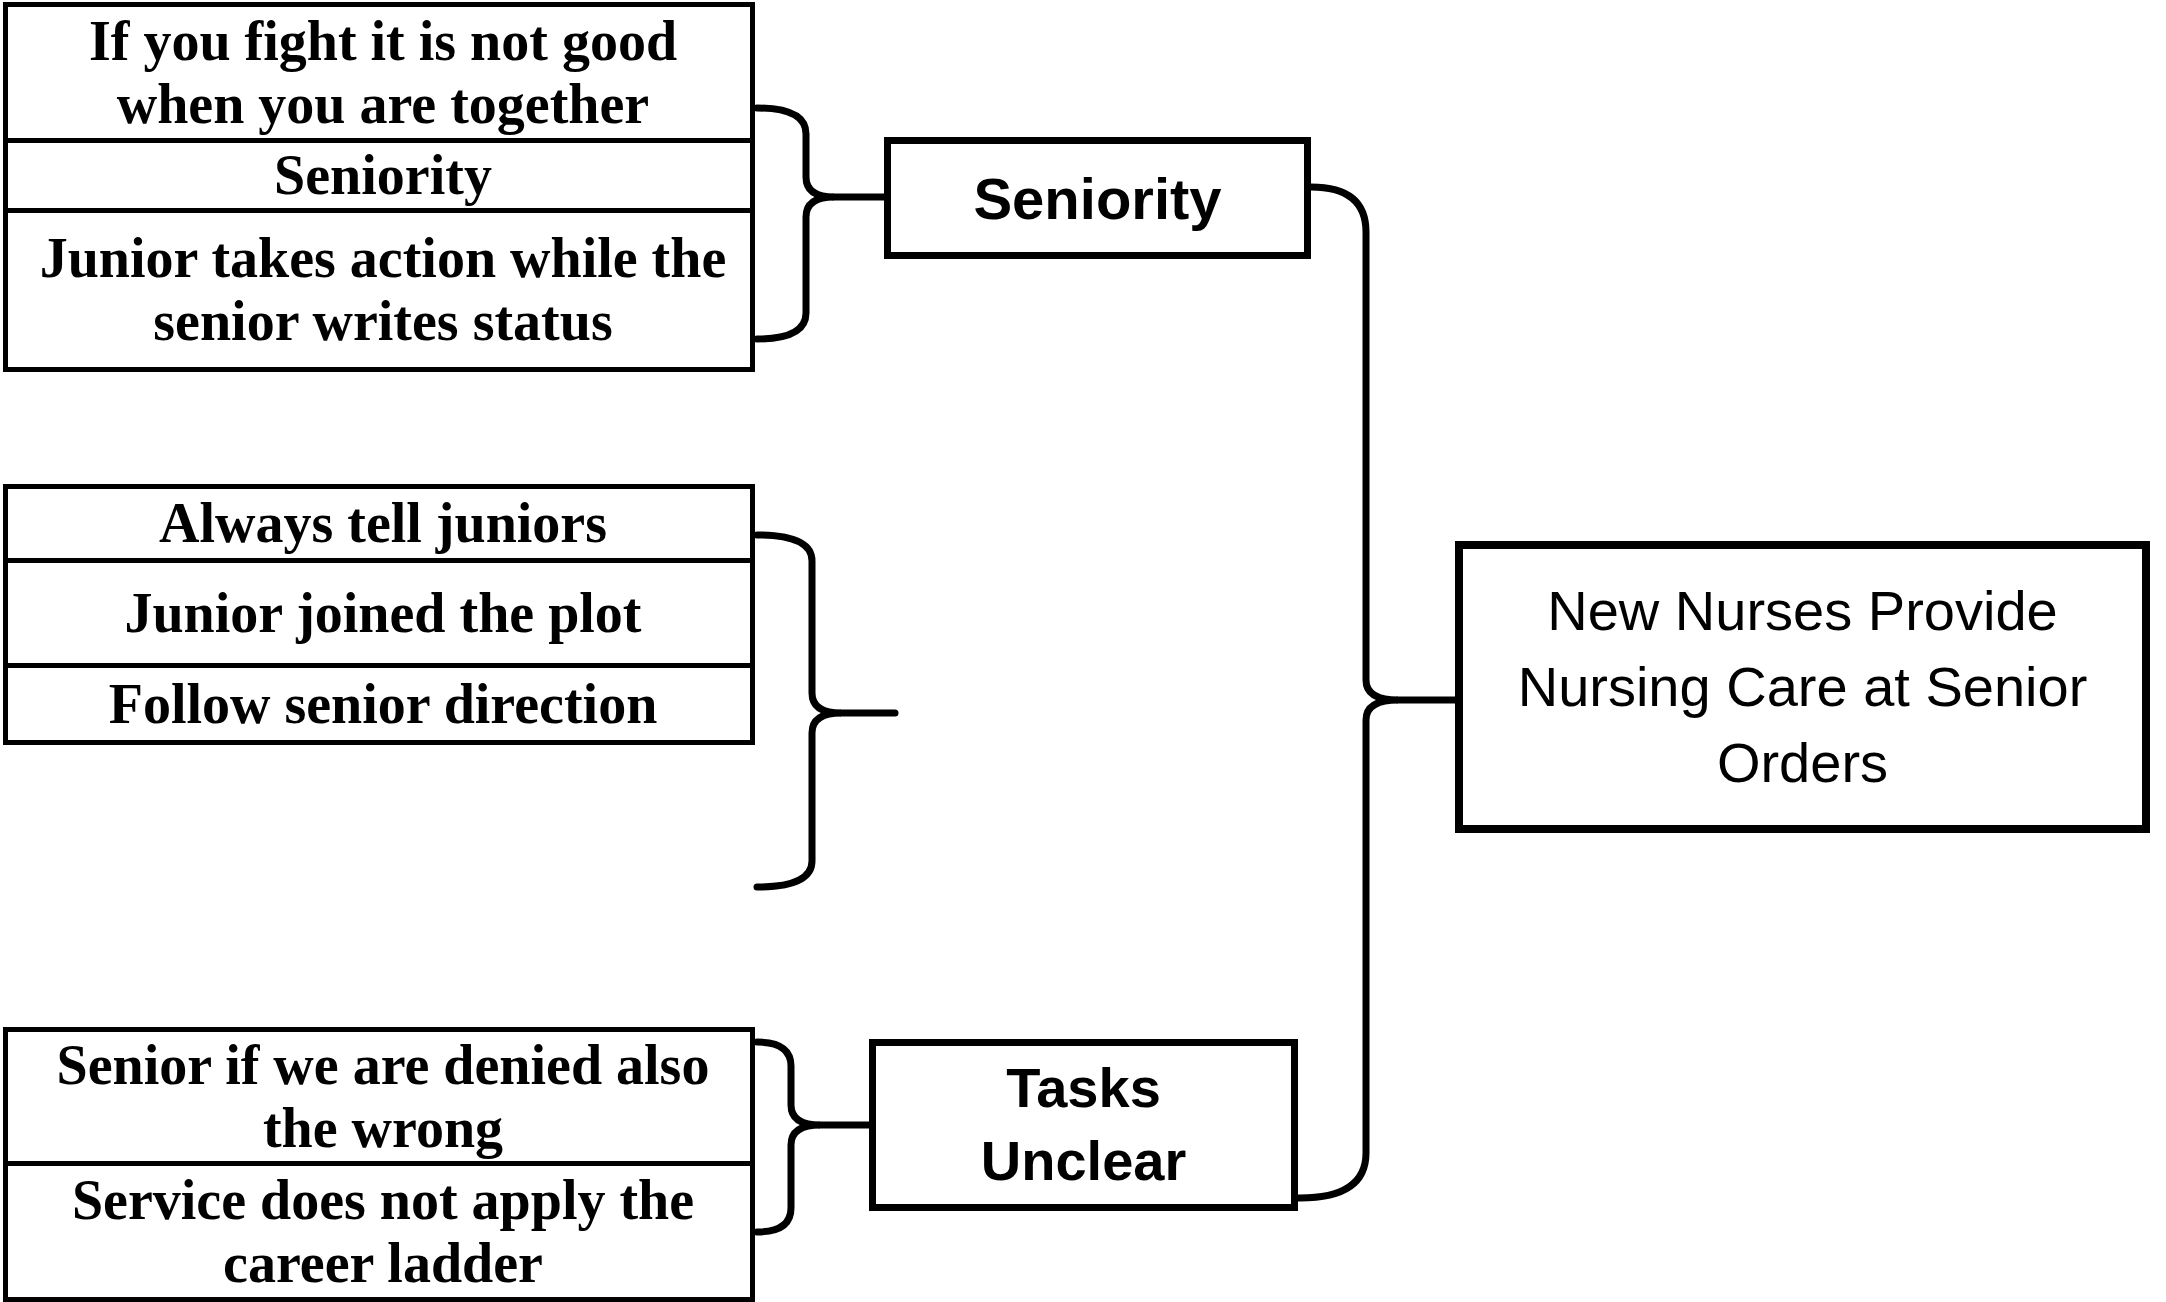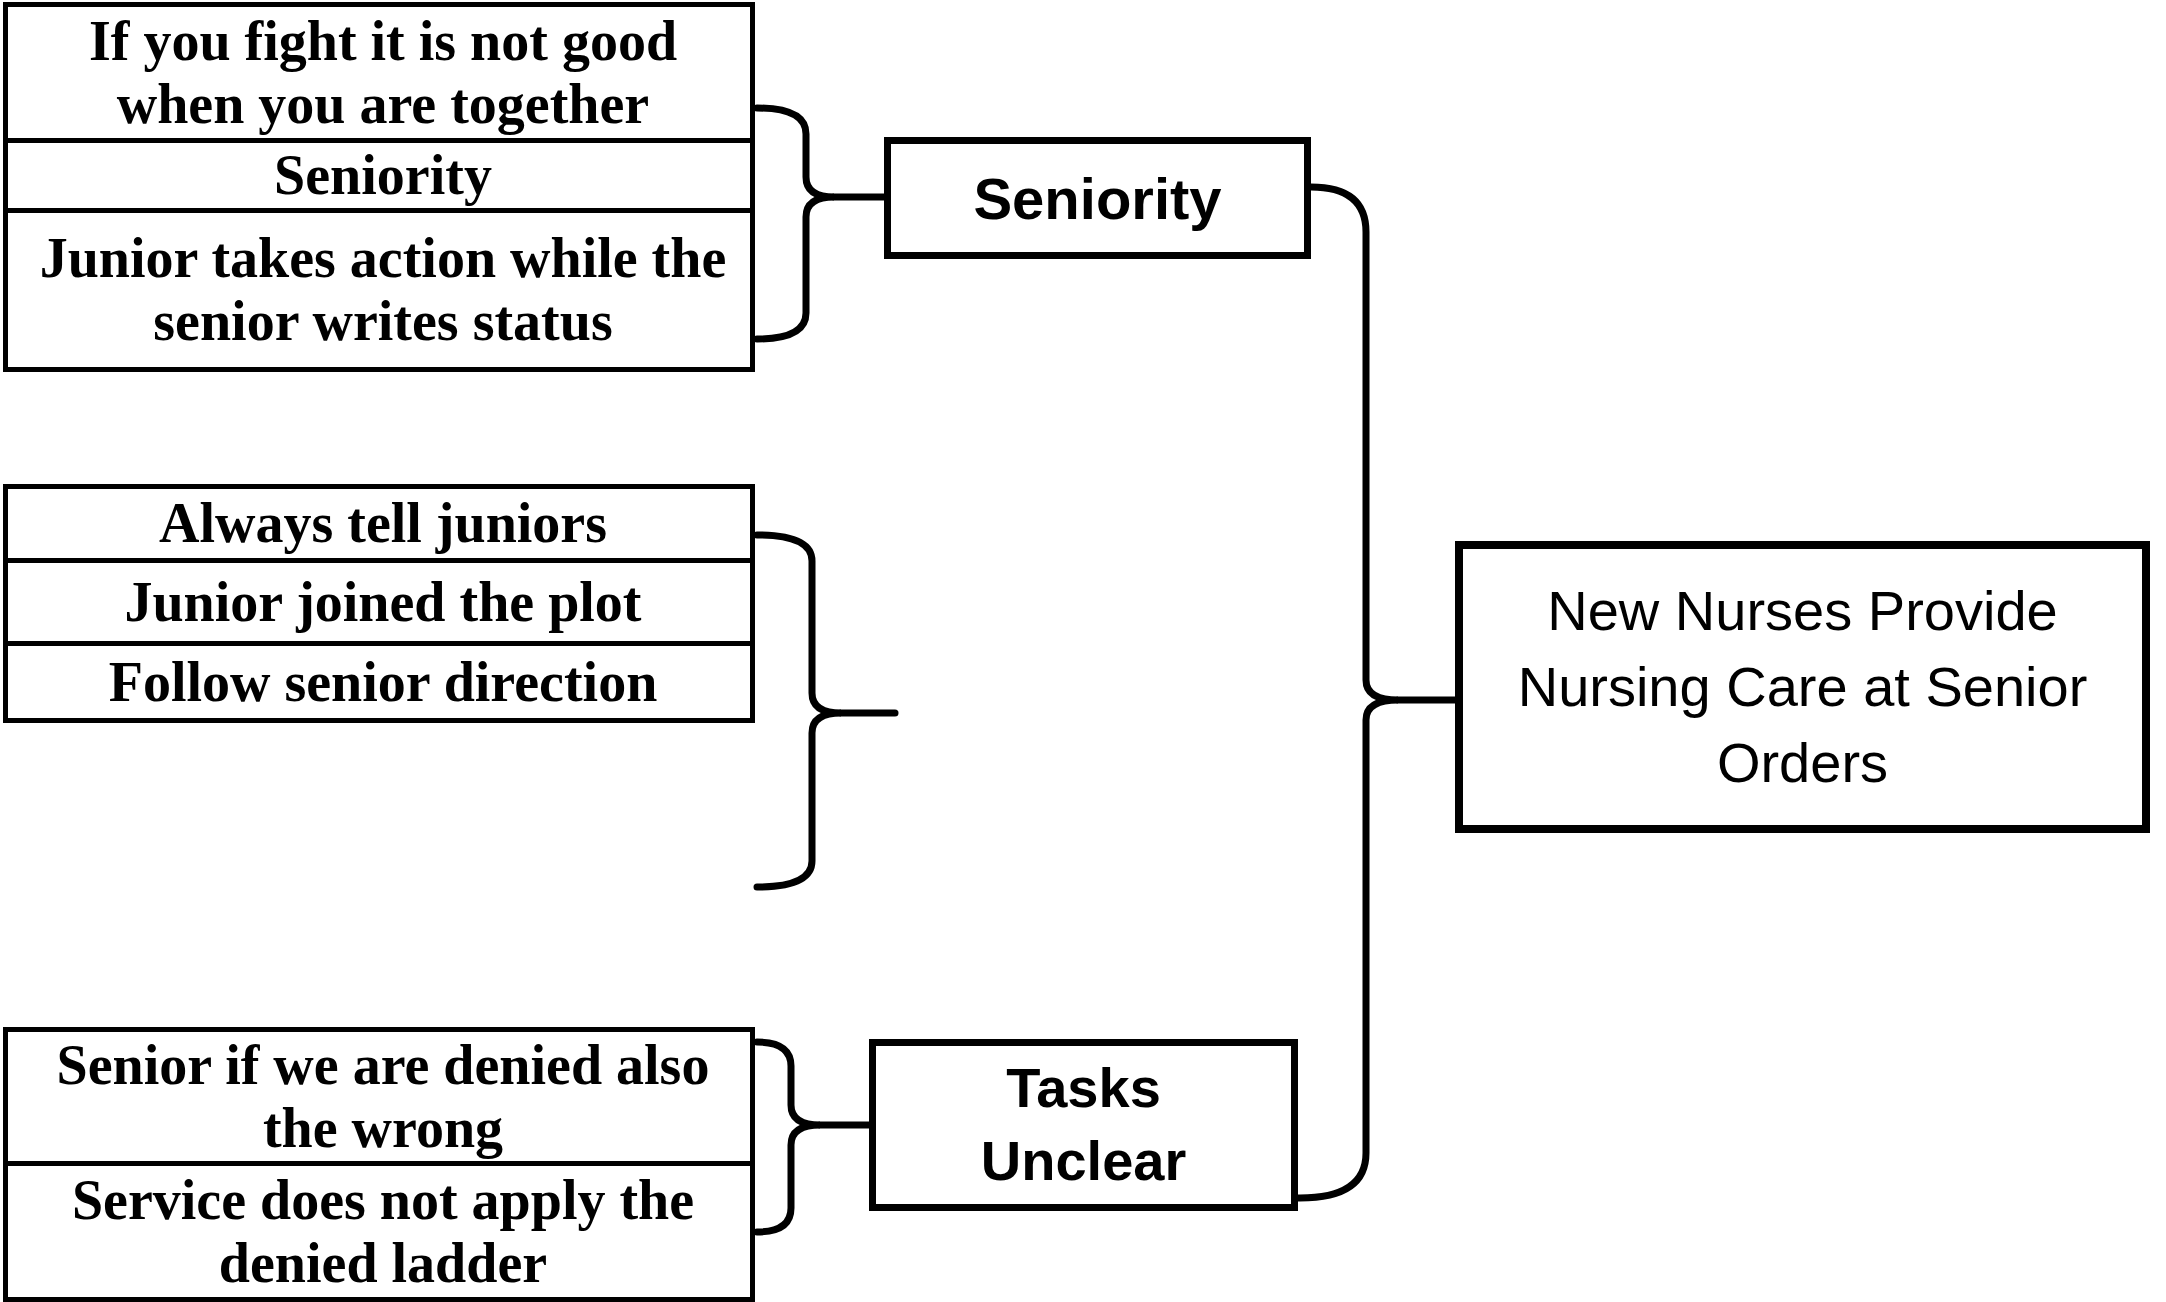--- a/index.html
+++ b/index.html
@@ -129,7 +129,7 @@
 
   <div class="code-group" style="top:484px">
     <div class="code-row" style="height:79px">Always tell juniors</div>
-    <div class="code-row" style="height:88px">Junior joined the plot</div>
+    <div class="code-row" style="height:110px">Junior joined the plot</div>
     <div class="code-row" style="height:82px">Follow senior direction</div>
   </div>
 

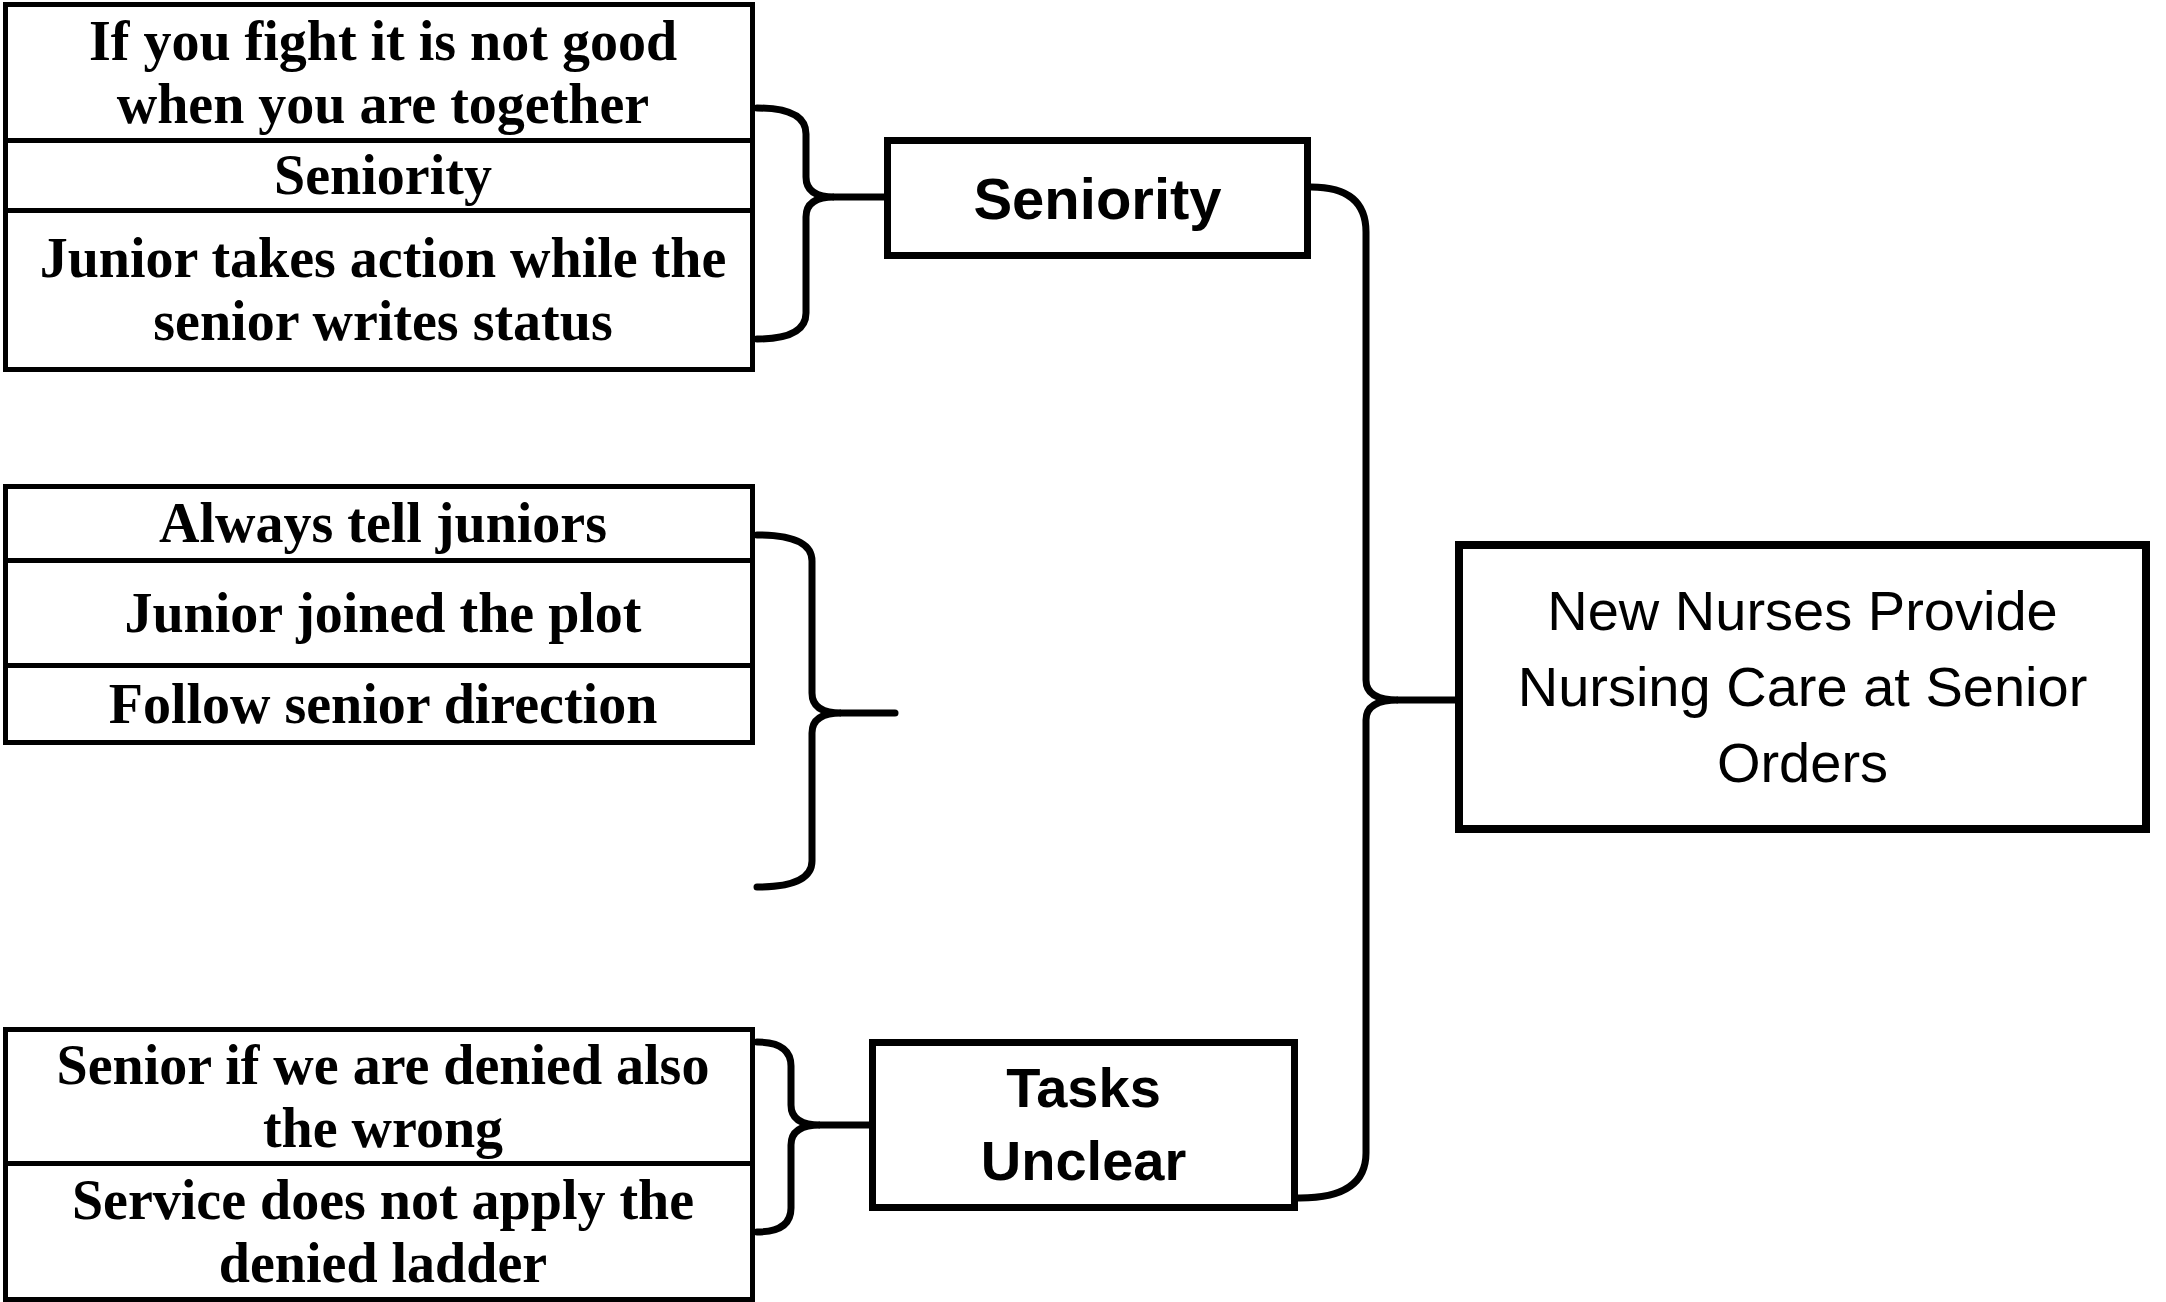--- a/index.html
+++ b/index.html
@@ -137,7 +137,7 @@
     <div class="code-row" style="height:139px">Senior if we are denied also
 the wrong</div>
     <div class="code-row" style="height:141px">Service does not apply the
-denied ladder</div>
+career ladder</div>
   </div>
 
   <div class="category-box category-seniority">Seniority</div>

